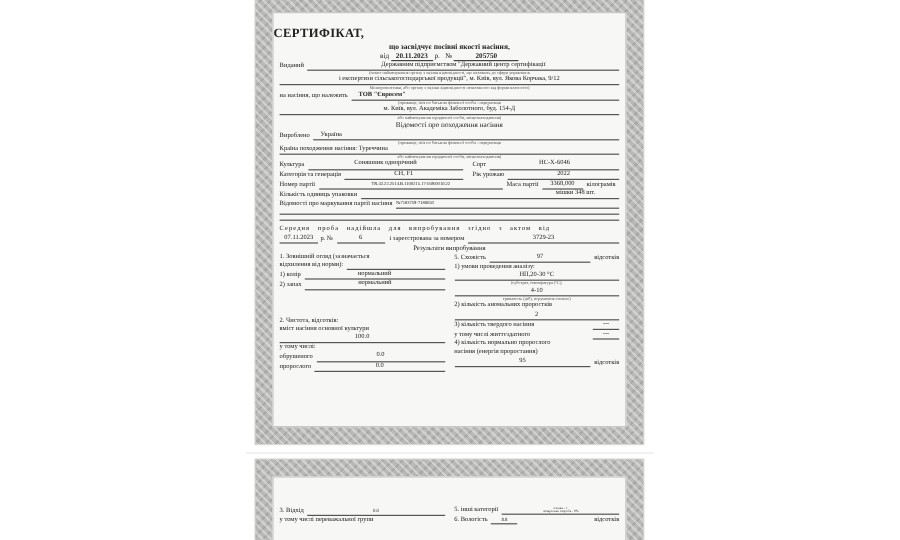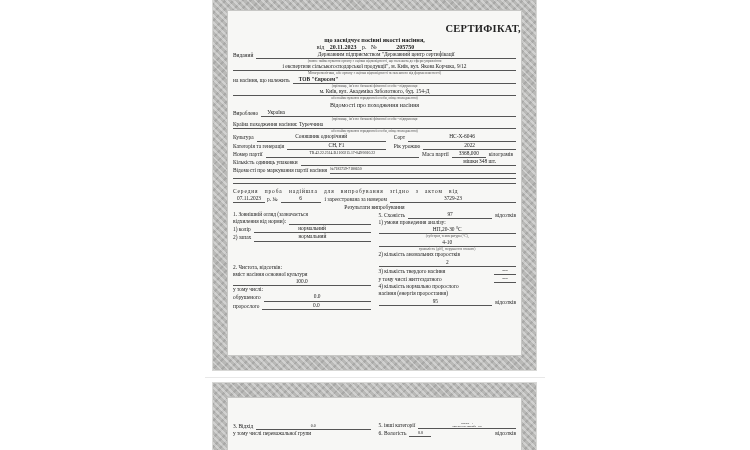--- a/index.html
+++ b/index.html
@@ -29,7 +29,7 @@
   }
   .sep { position: absolute; left: 205px; top: 377px; width: 340px; height: 1px; background: #e8e8e8; }
 
-  .title { text-align: right; font-weight: bold; font-size: 10.5px; margin-top: 12px; letter-spacing: 0.3px; }
+  .title { text-align: left; font-weight: bold; font-size: 10.5px; margin-top: 12px; letter-spacing: 0.3px; }
   .subtitle { text-align: center; font-weight: bold; font-size: 6.2px; margin-top: 2px; }
   .numline { text-align: center; font-size: 6px; margin-top: 1px; }
   .numline .u { display: inline-block; border-bottom: 0.6px solid #444; padding: 0 4px; font-weight: bold; }

